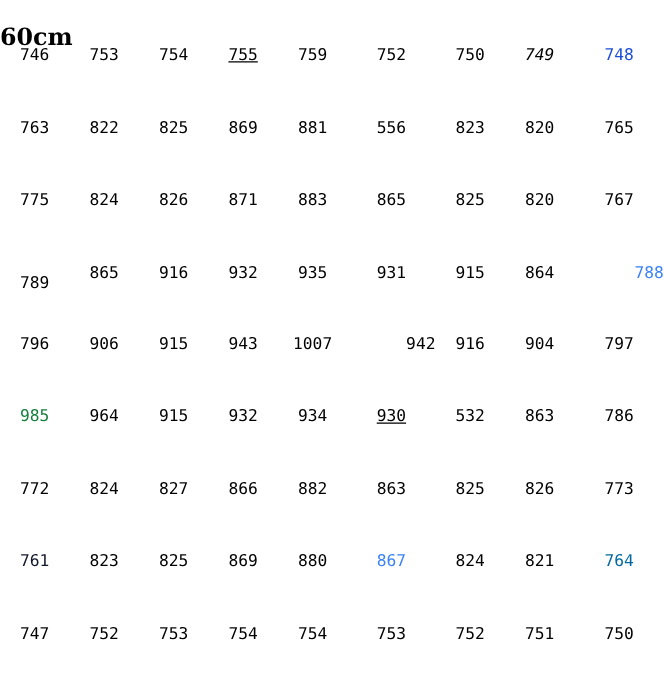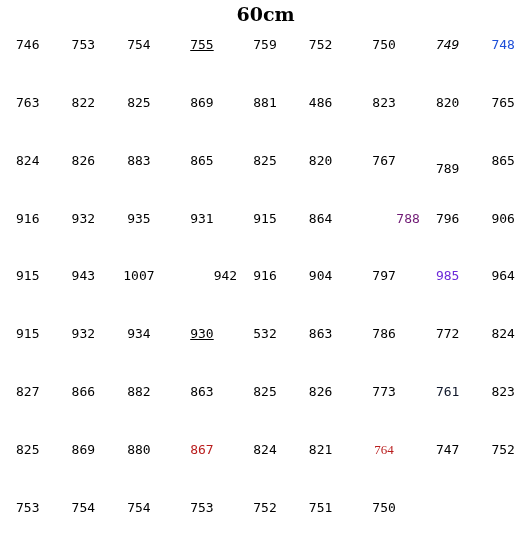--- a/index.html
+++ b/index.html
@@ -22,9 +22,9 @@
   #title {
     position: absolute;
     left: 0;
-    top: 1px;
-    width: 531px;
-    text-align: center;
+    top: 17px;
+    width: 531px;
+    text-align: left;
     font-family: "DejaVu Serif", "Liberation Serif", serif;
     font-weight: bold;
     font-size: 19px;

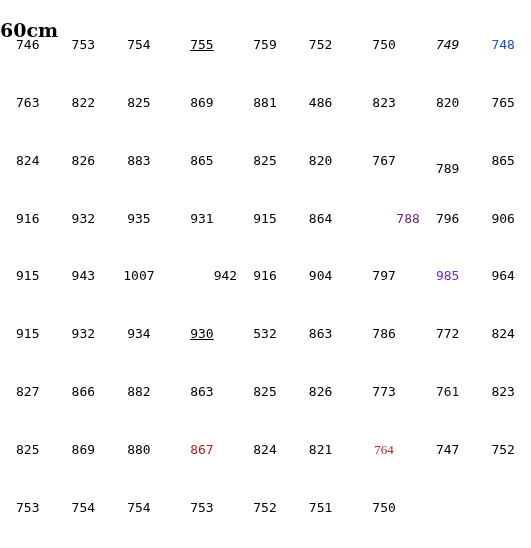--- a/index.html
+++ b/index.html
@@ -134,7 +134,7 @@
         <span style="color: rgb(0, 0, 0);">881</span>
       </div>
       <div class="cell">
-        <span style="color: rgb(0, 0, 0);">486</span>
+        <span style="color: rgb(0, 0, 0);">556</span>
       </div>
       <div class="cell">
         <span style="color: rgb(0, 0, 0);">823</span>

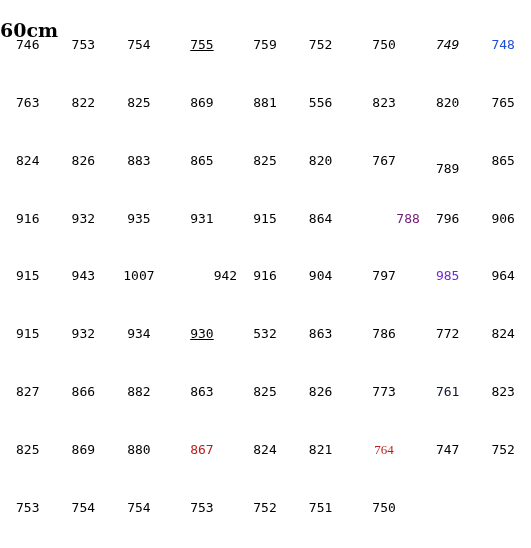--- a/index.html
+++ b/index.html
@@ -146,6 +146,9 @@
         <span style="color: rgb(0, 0, 0);">765</span>
       </div>
       <div class="cell">
+        <span style="color: rgb(0, 0, 0);">775</span>
+      </div>
+      <div class="cell">
         <span style="color: rgb(0, 0, 0);">824</span>
       </div>
       <div class="cell">

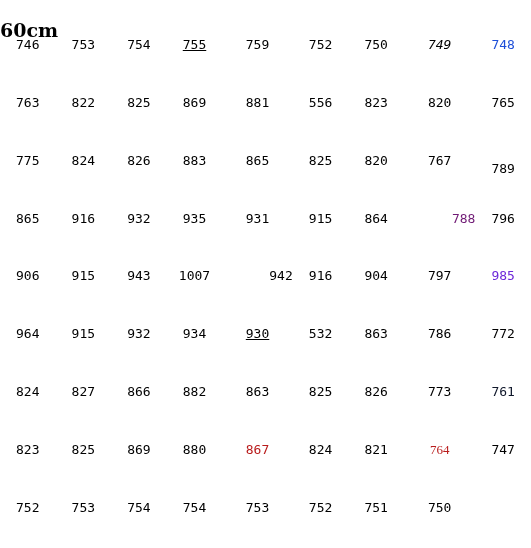--- a/index.html
+++ b/index.html
@@ -155,6 +155,9 @@
         <span style="color: rgb(0, 0, 0);">826</span>
       </div>
       <div class="cell">
+        <span style="color: rgb(0, 0, 0);">871</span>
+      </div>
+      <div class="cell">
         <span style="color: rgb(0, 0, 0);">883</span>
       </div>
       <div class="cell">

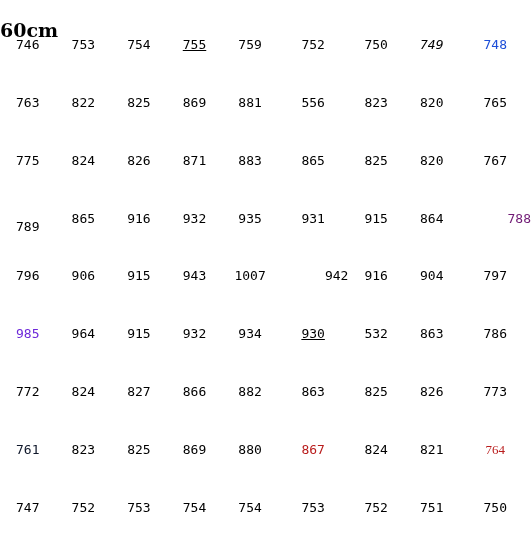--- a/index.html
+++ b/index.html
@@ -197,7 +197,7 @@
         <span style="color: rgb(0, 0, 0);">864</span>
       </div>
       <div class="cell">
-        <span style="color: #701a75; margin-left: 48px;">788</span>
+        <span style="color: #3b82f6; margin-left: 48px;">788</span>
       </div>
       <div class="cell">
         <span style="color: rgb(0, 0, 0);">796</span>

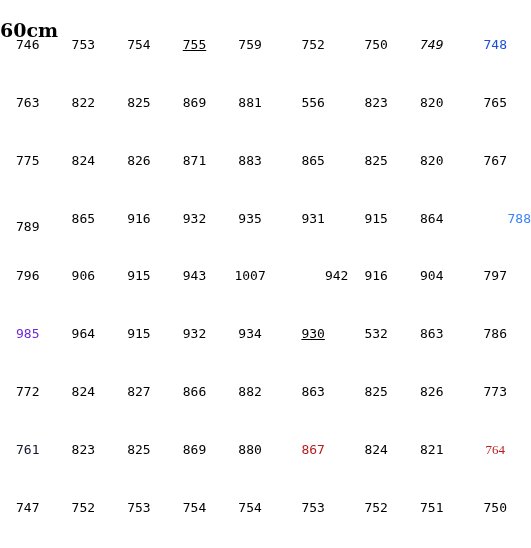--- a/index.html
+++ b/index.html
@@ -227,7 +227,7 @@
         <span style="color: rgb(0, 0, 0);">797</span>
       </div>
       <div class="cell">
-        <span style="color: #6d28d9;">985</span>
+        <span style="color: #15803d;">985</span>
       </div>
       <div class="cell">
         <span style="color: rgb(0, 0, 0);">964</span>

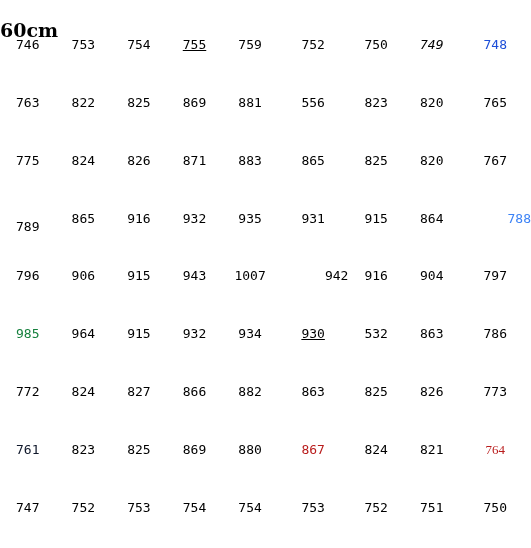--- a/index.html
+++ b/index.html
@@ -296,7 +296,7 @@
         <span style="color: rgb(0, 0, 0);">880</span>
       </div>
       <div class="cell">
-        <span style="color: #b91c1c;">867</span>
+        <span style="color: #3b82f6;">867</span>
       </div>
       <div class="cell">
         <span style="color: rgb(0, 0, 0);">824</span>

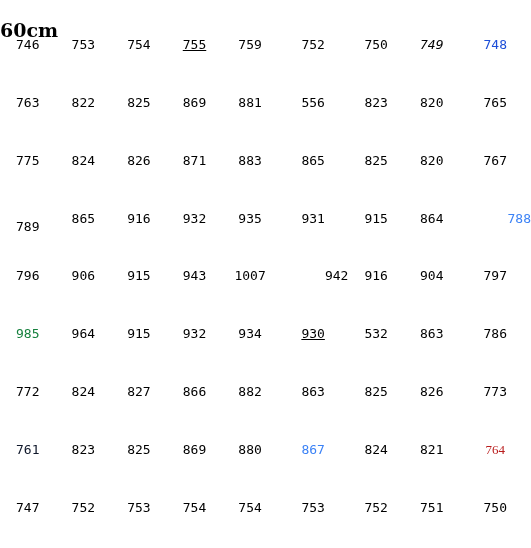--- a/index.html
+++ b/index.html
@@ -305,7 +305,7 @@
         <span style="color: rgb(0, 0, 0);">821</span>
       </div>
       <div class="cell">
-        <span style="color: #b91c1c; font-family: Liberation Serif, serif;">764</span>
+        <span style="color: #0369a1;">764</span>
       </div>
       <div class="cell">
         <span style="color: rgb(0, 0, 0);">747</span>

